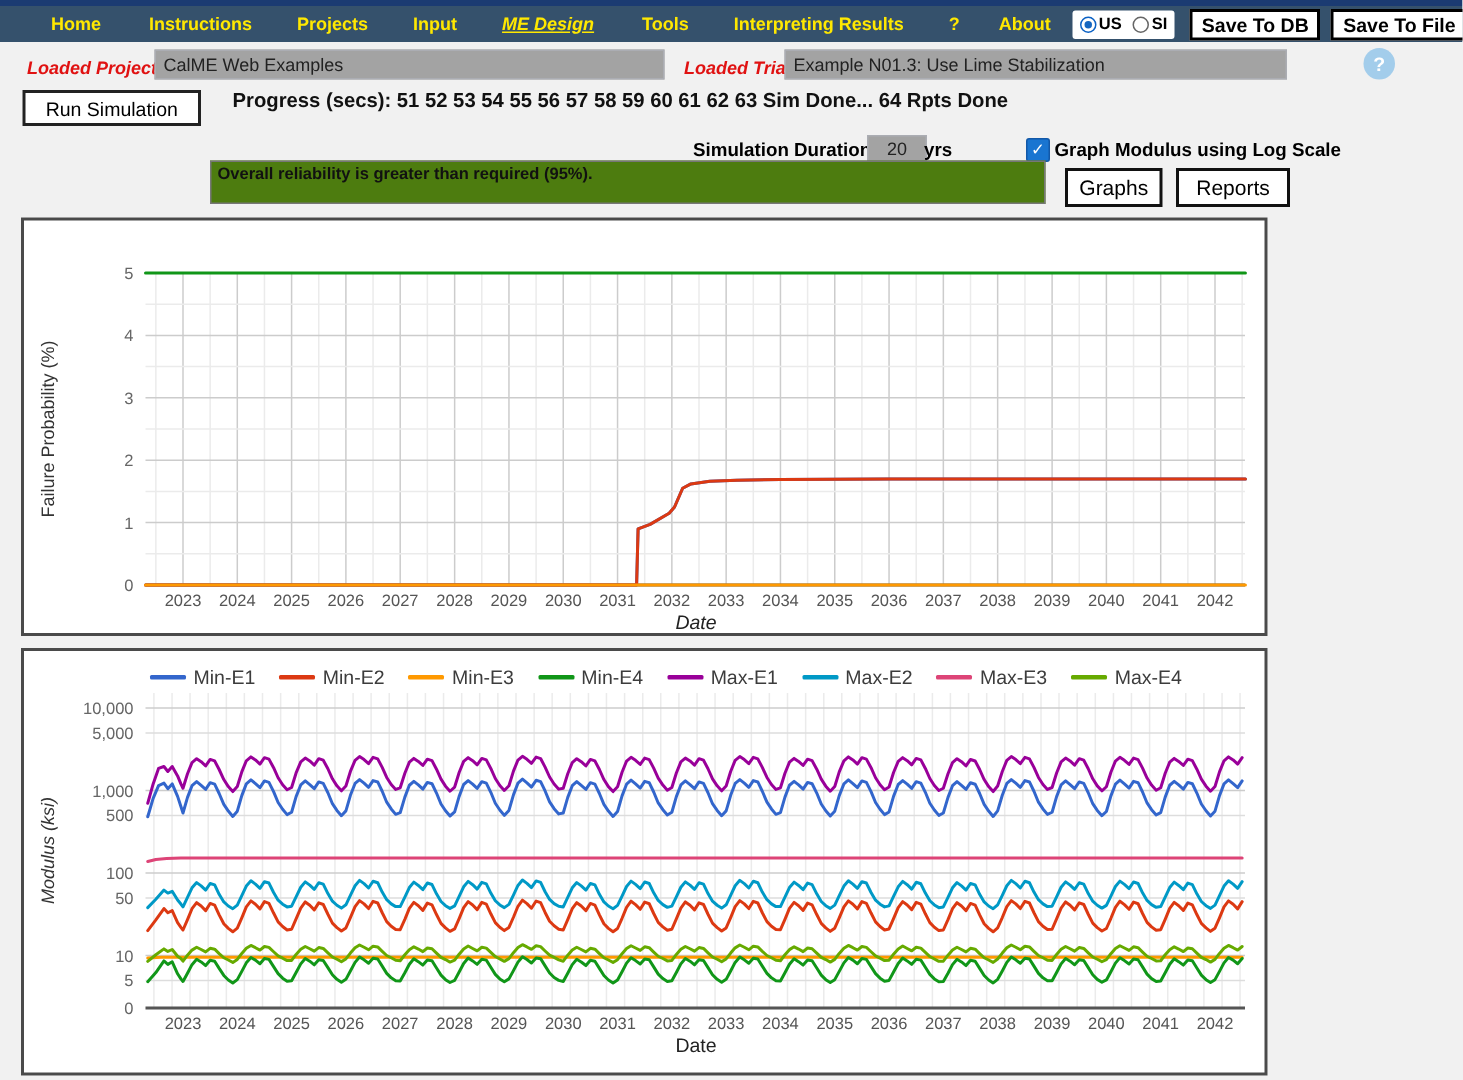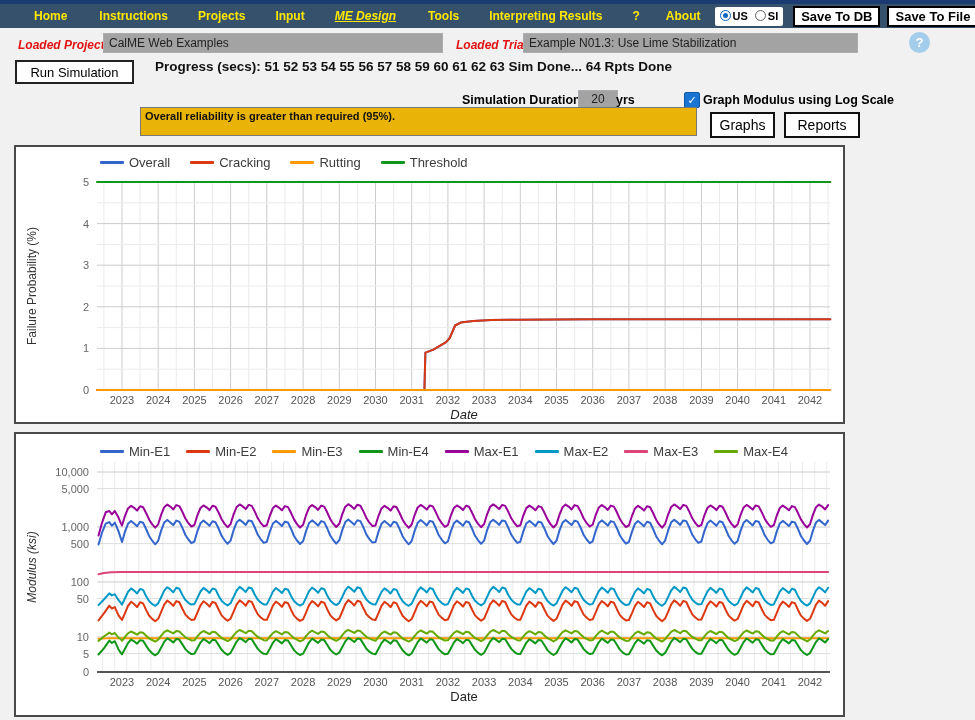--- a/index.html
+++ b/index.html
@@ -10,7 +10,7 @@
   nav a{color:#FFE800;font-weight:bold;font-size:12px;text-decoration:none;cursor:pointer;white-space:nowrap;}
   nav a.active{font-style:italic;text-decoration:underline;}
   .units-box{background:#fff;border-radius:2px;padding:1px 5px;display:flex;gap:7px;align-items:center;height:17px;margin-left:14px;}
-  .units-box label{display:flex;align-items:flex-start;cursor:pointer;}
+  .units-box label{display:flex;align-items:center;cursor:pointer;}
   .units-box b{font-size:11px;color:#000;}
   .radio{width:11px;height:11px;border:1px solid #666;border-radius:50%;display:inline-block;position:relative;margin-right:2px;background:#fff;box-sizing:border-box;}
   .radio.checked{border-color:#0b61c4;}

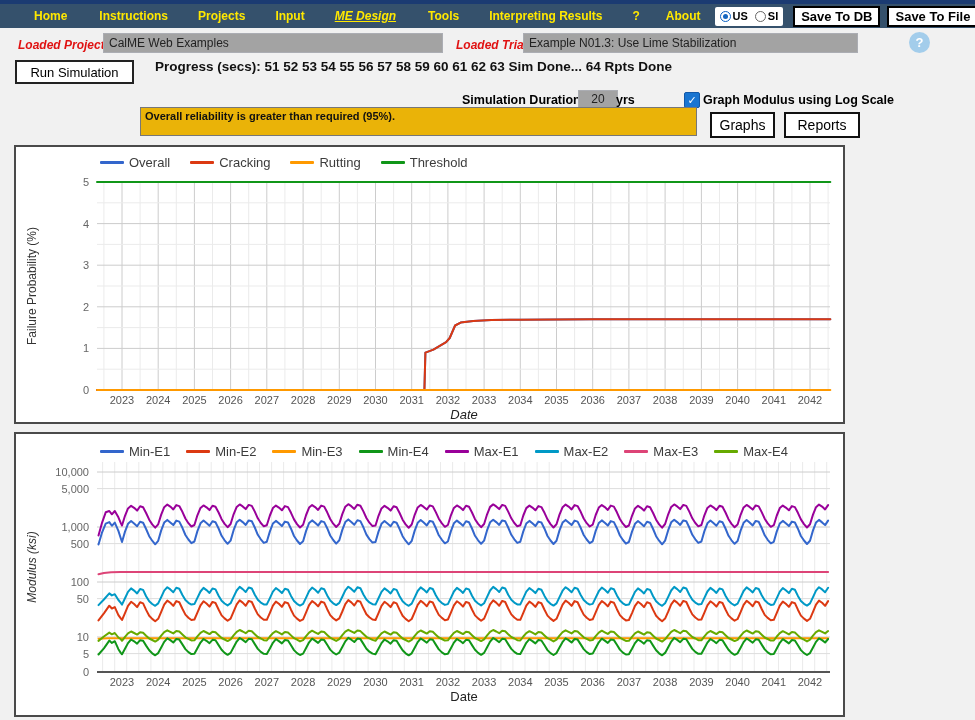--- a/index.html
+++ b/index.html
@@ -33,7 +33,7 @@
   .checkbox{position:absolute;left:684px;top:92px;width:14px;height:14px;background:#1975D1;border:1px solid #1258a8;border-radius:2px;color:#fff;font-size:11px;line-height:14px;text-align:center;cursor:pointer;}
   .checkbox.checked::after{content:"\2713";}
   #logscale-label{left:703px;top:93px;}
-  .msg-box{position:absolute;left:140px;top:107px;width:557px;height:29px;background:#eab308;border:1px solid #777;font-size:11px;font-weight:bold;padding:2px 4px;color:#111;box-sizing:border-box;}
+  .msg-box{position:absolute;left:140px;top:107px;width:557px;height:29px;background:#4d7c0f;border:1px solid #777;font-size:11px;font-weight:bold;padding:2px 4px;color:#111;box-sizing:border-box;}
   .chart-box{position:absolute;left:14px;background:#fff;border:2px solid #4a4a4a;}
   #chart1{top:145px;width:827px;height:275px;}
   #chart2{top:432px;width:827px;height:281px;}

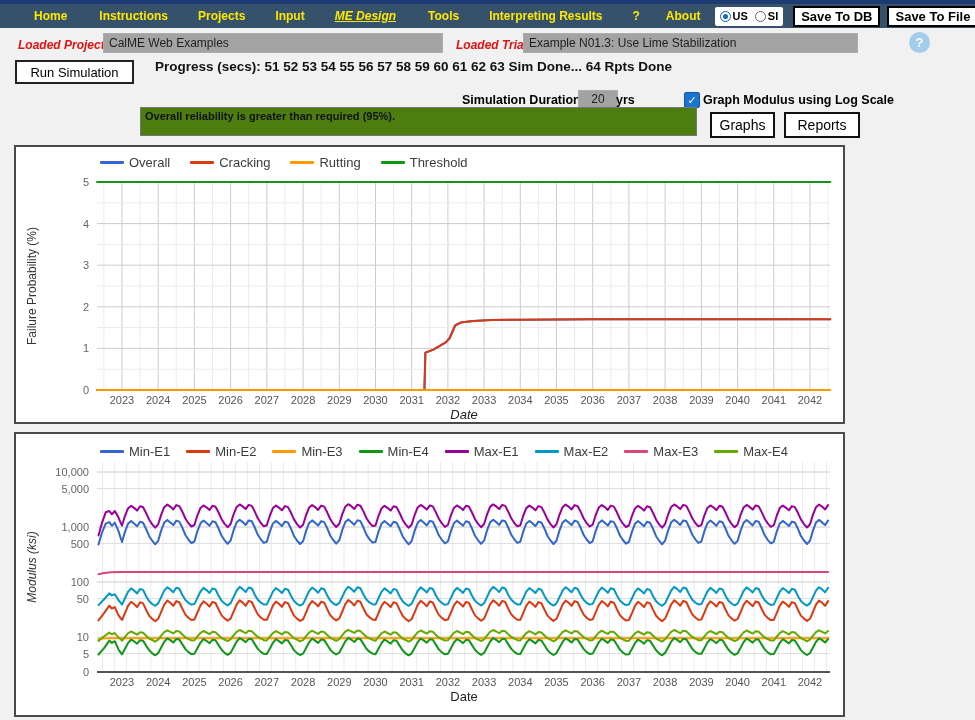--- a/index.html
+++ b/index.html
@@ -96,24 +96,6 @@
   <button class="btn" id="reports-btn">Reports</button>
 
   <div class="chart-box" id="chart1">
-      <div class="legend" style="left: 84px; top: 8px; gap: 20px;">
-        <span class="item">
-          <span class="dash" style="background: rgb(51, 102, 204);"></span>
-          <span class="llabel">Overall</span>
-        </span>
-        <span class="item">
-          <span class="dash" style="background: rgb(220, 57, 18);"></span>
-          <span class="llabel">Cracking</span>
-        </span>
-        <span class="item">
-          <span class="dash" style="background: rgb(255, 153, 0);"></span>
-          <span class="llabel">Rutting</span>
-        </span>
-        <span class="item">
-          <span class="dash" style="background: rgb(16, 150, 24);"></span>
-          <span class="llabel">Threshold</span>
-        </span>
-      </div>
       <svg width="827" height="275">
         <line x1="87.9" x2="87.9" y1="35" y2="243" stroke="#EBEBEB" stroke-width="1"></line>
         <line x1="106.0" x2="106.0" y1="35" y2="243" stroke="#CCCCCC" stroke-width="1"></line>

